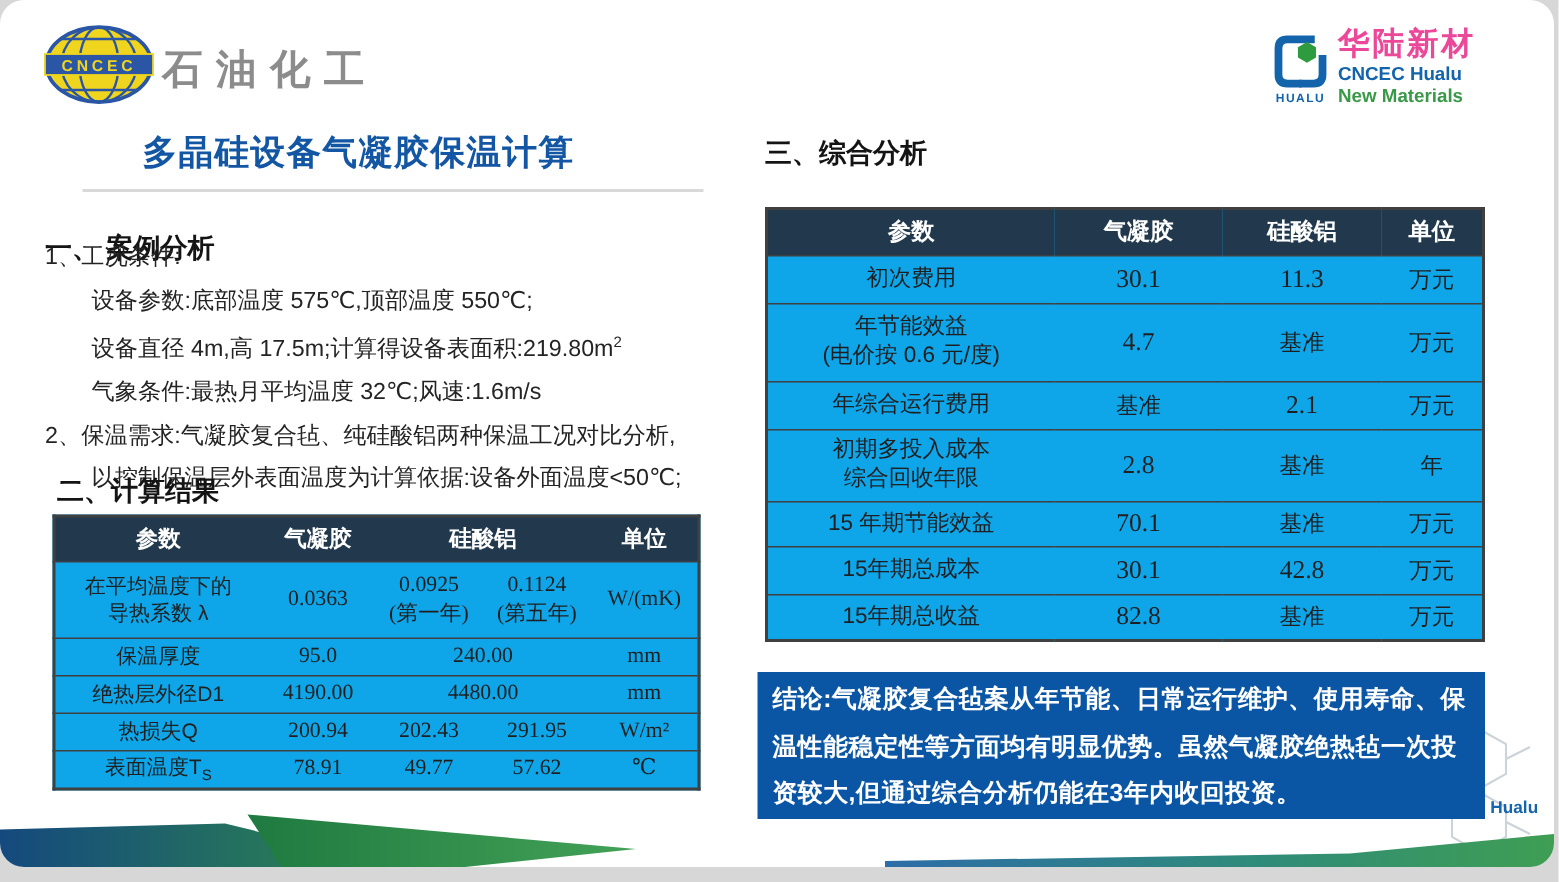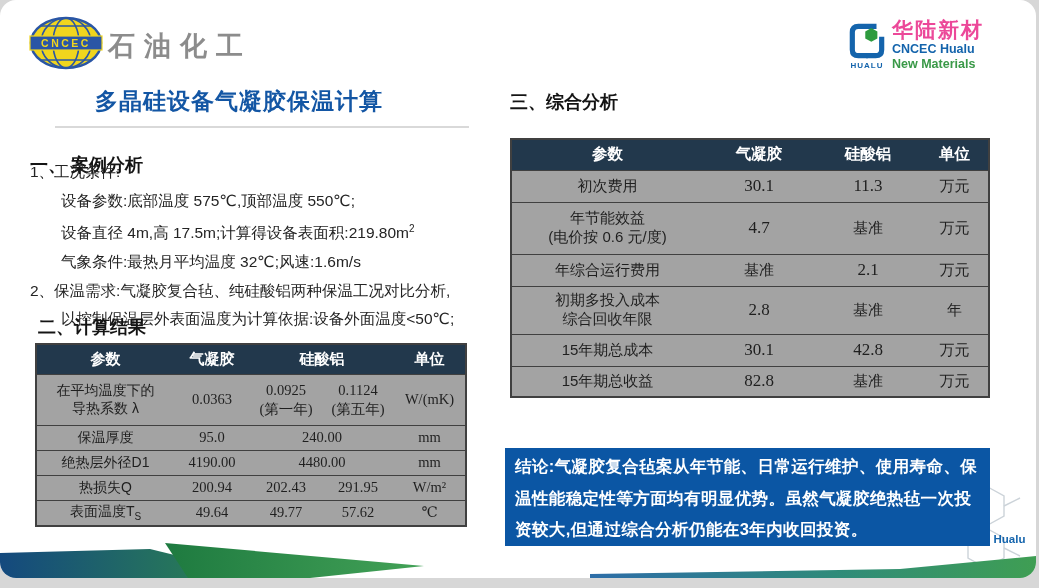--- a/index.html
+++ b/index.html
@@ -51,7 +51,7 @@
   sup { font-size:10px; }
   sub { font-size:10px; }
   
-  table { border-collapse:collapse; table-layout:fixed; background:#a3a3a3; }
+  table { border-collapse:collapse; table-layout:fixed; background:#0ea5e9; }
   .tbl { border:2px solid #404040; }
   .tbl td, .tbl th { border-top:1.4px solid #404040; text-align:center; vertical-align:middle; padding:1px 2px; }
   .tbl thead th { background:#22384c; color:#ffffff; font-weight:700; border-top:none; }

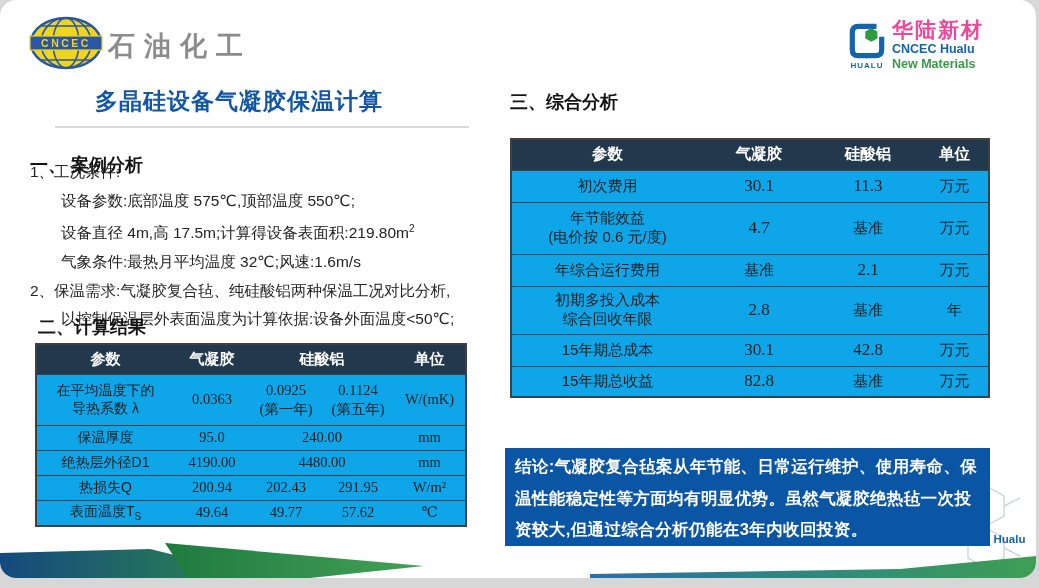--- a/index.html
+++ b/index.html
@@ -247,6 +247,15 @@
         <td class="num">2.8</td>
         <td>基准</td>
         <td>年</td>
+      </tr>
+      <tr style="height:30px">
+        <td class="cell-sub">
+            <div>15 年期节能效益</div>
+            <div></div>
+          </td>
+        <td class="num">70.1</td>
+        <td>基准</td>
+        <td>万元</td>
       </tr>
       <tr style="height:32px">
         <td class="cell-sub">

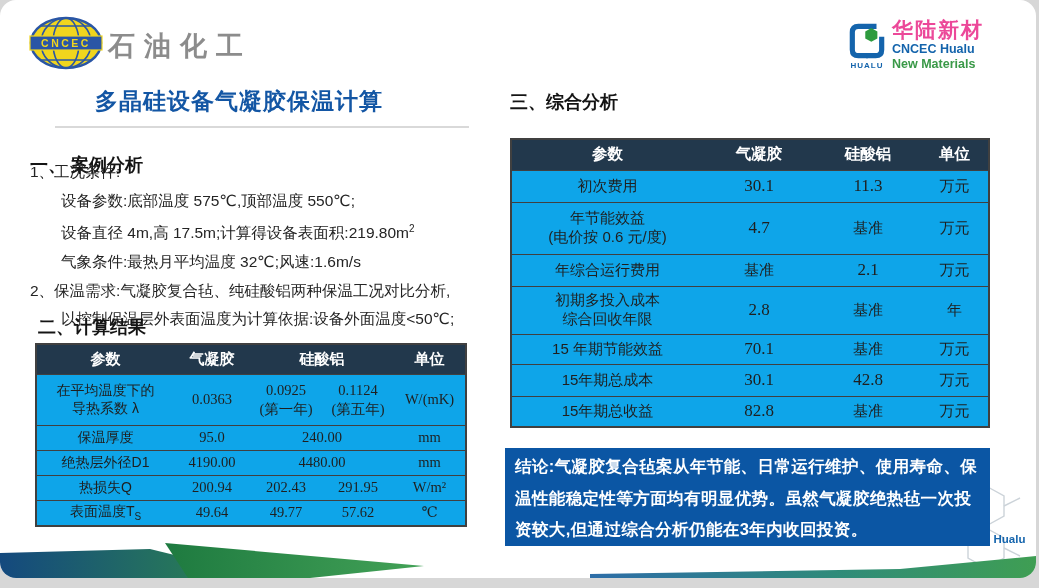--- a/index.html
+++ b/index.html
@@ -187,7 +187,7 @@
       </tr>
       <tr style="height:26px">
         <td><span>表面温度T</span><sub>S</sub></td>
-        <td class="num">49.64</td>
+        <td class="num">78.91</td>
         <td class="num">49.77</td>
         <td class="num">57.62</td>
         <td class="num">℃</td>

